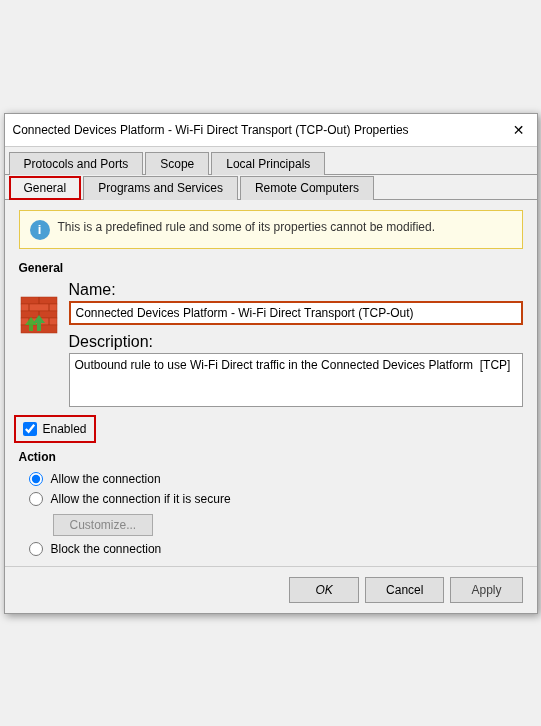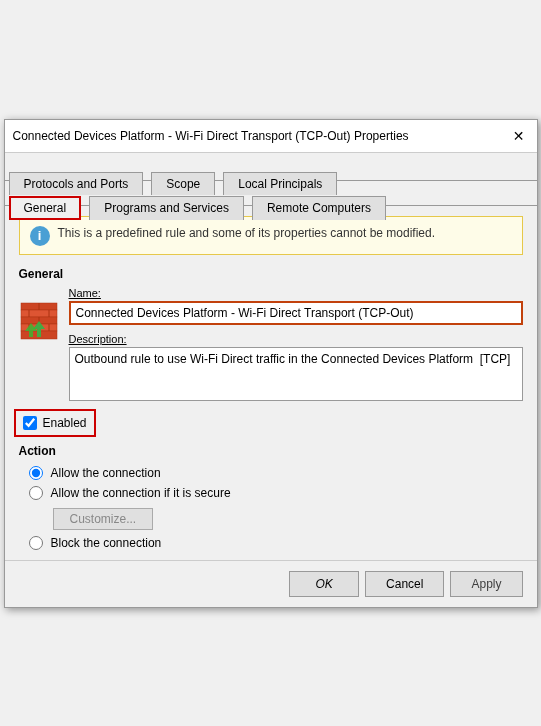--- a/index.html
+++ b/index.html
@@ -67,10 +67,10 @@
       border-bottom: none;
       background: #e0e0e0;
       cursor: pointer;
-      margin-right: 8px;
+      margin-right: 2px;
       font-size: 12px;
       position: relative;
-      top: 15px;
+      top: 1px;
     }
     .tab.active {
       background: #f0f0f0;

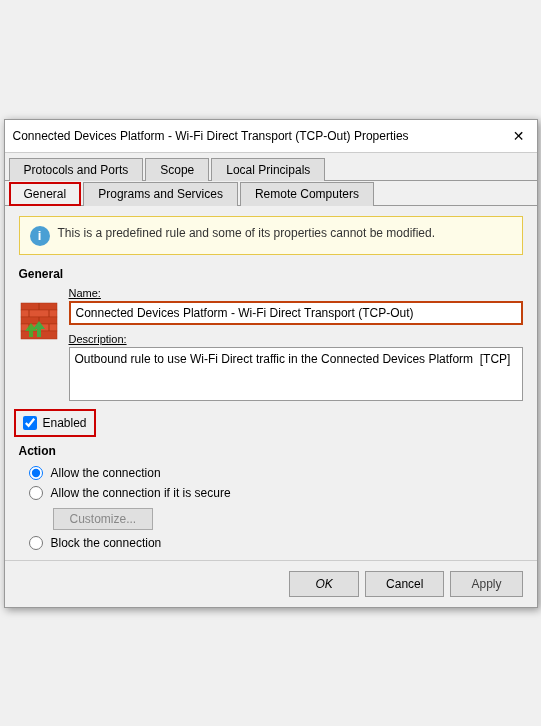--- a/index.html
+++ b/index.html
@@ -140,9 +140,8 @@
       flex: 1;
     }
     .field-label {
-      font-size: 11px;
+      font-size: 16px;
       margin-bottom: 2px;
-      text-decoration: underline;
     }
     .field-input {
       width: 100%;

